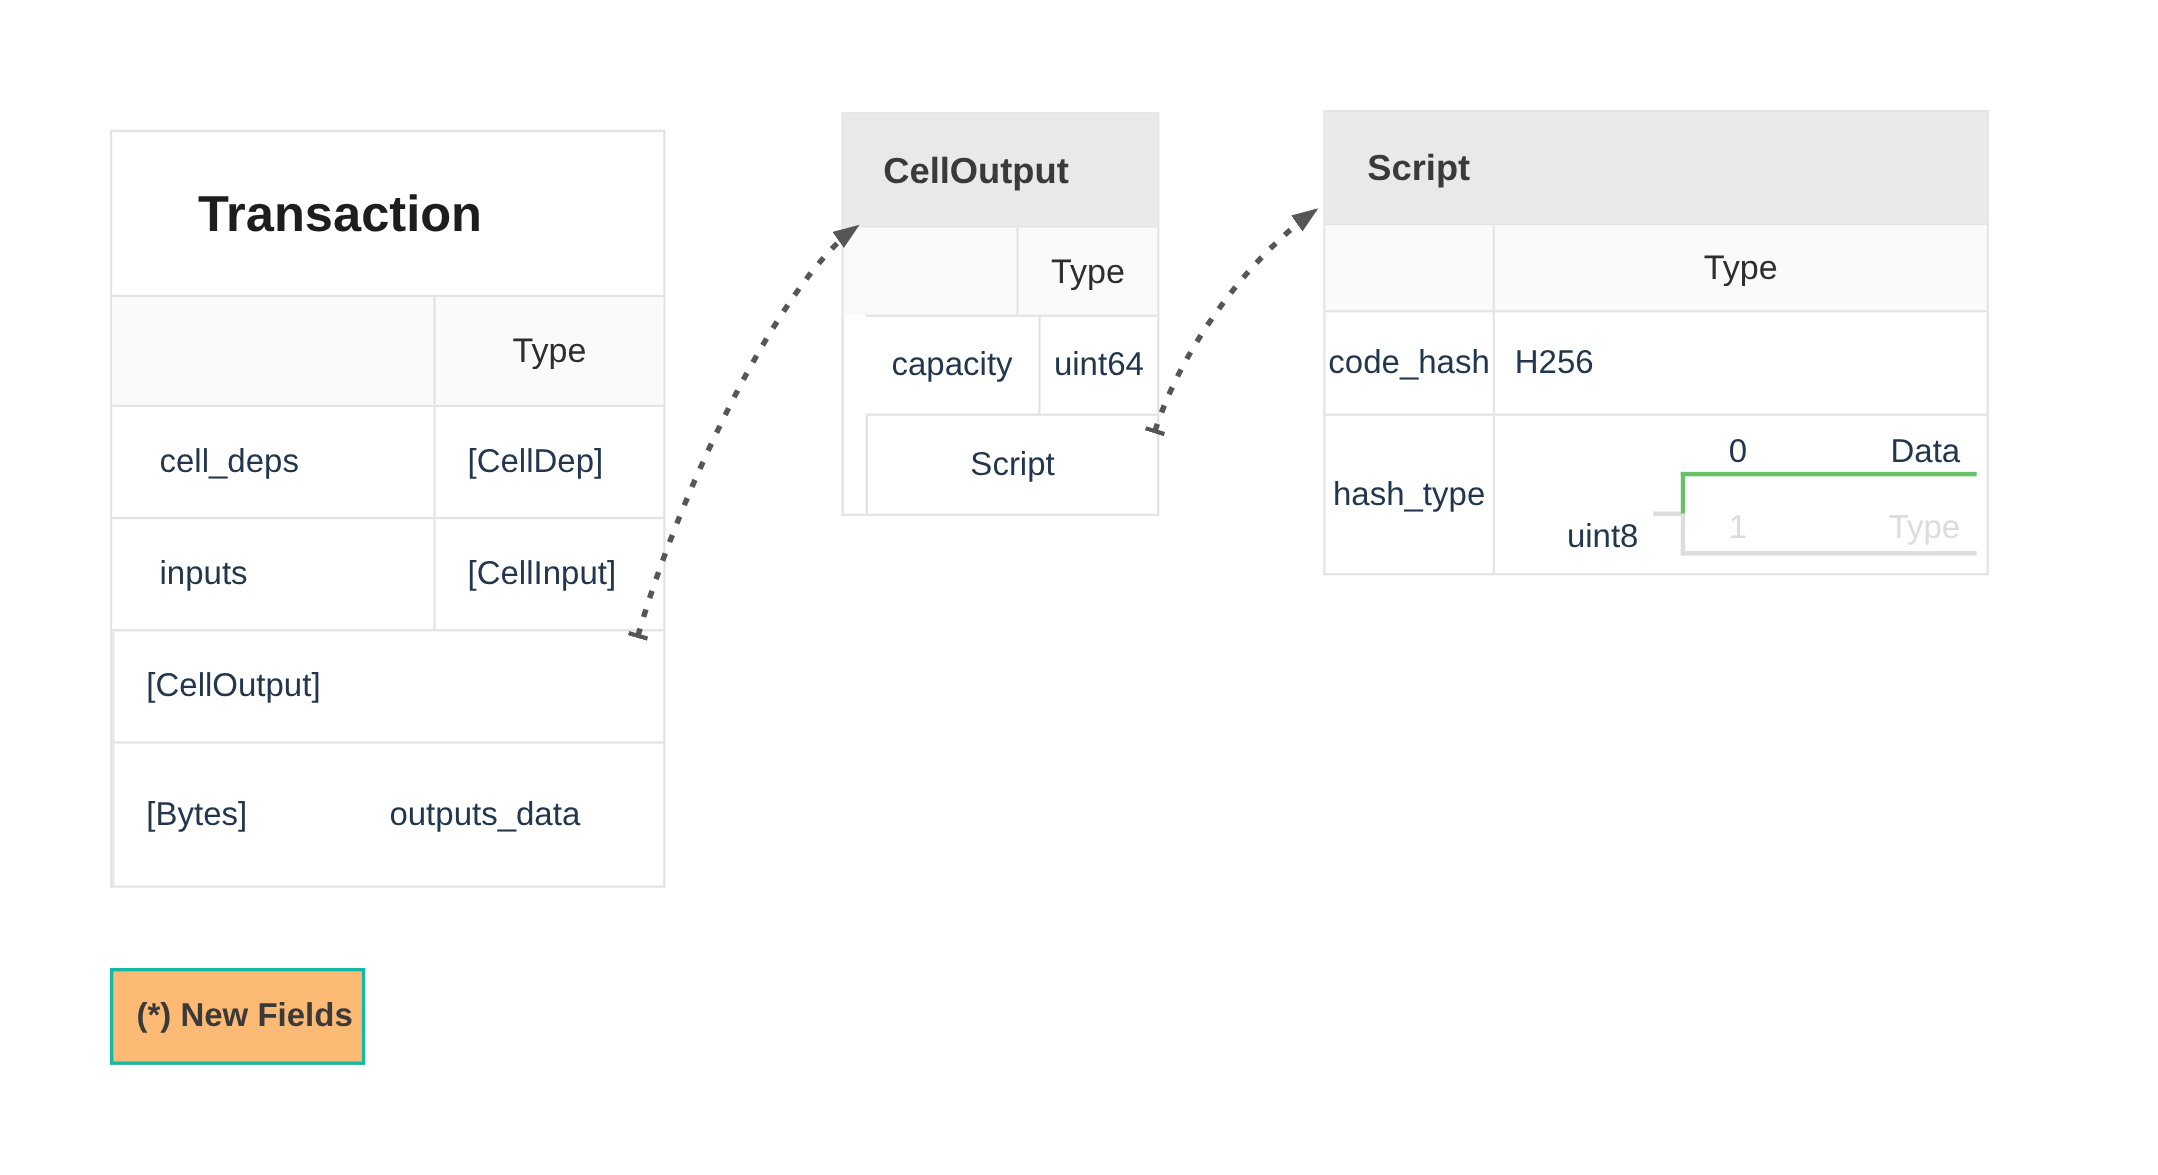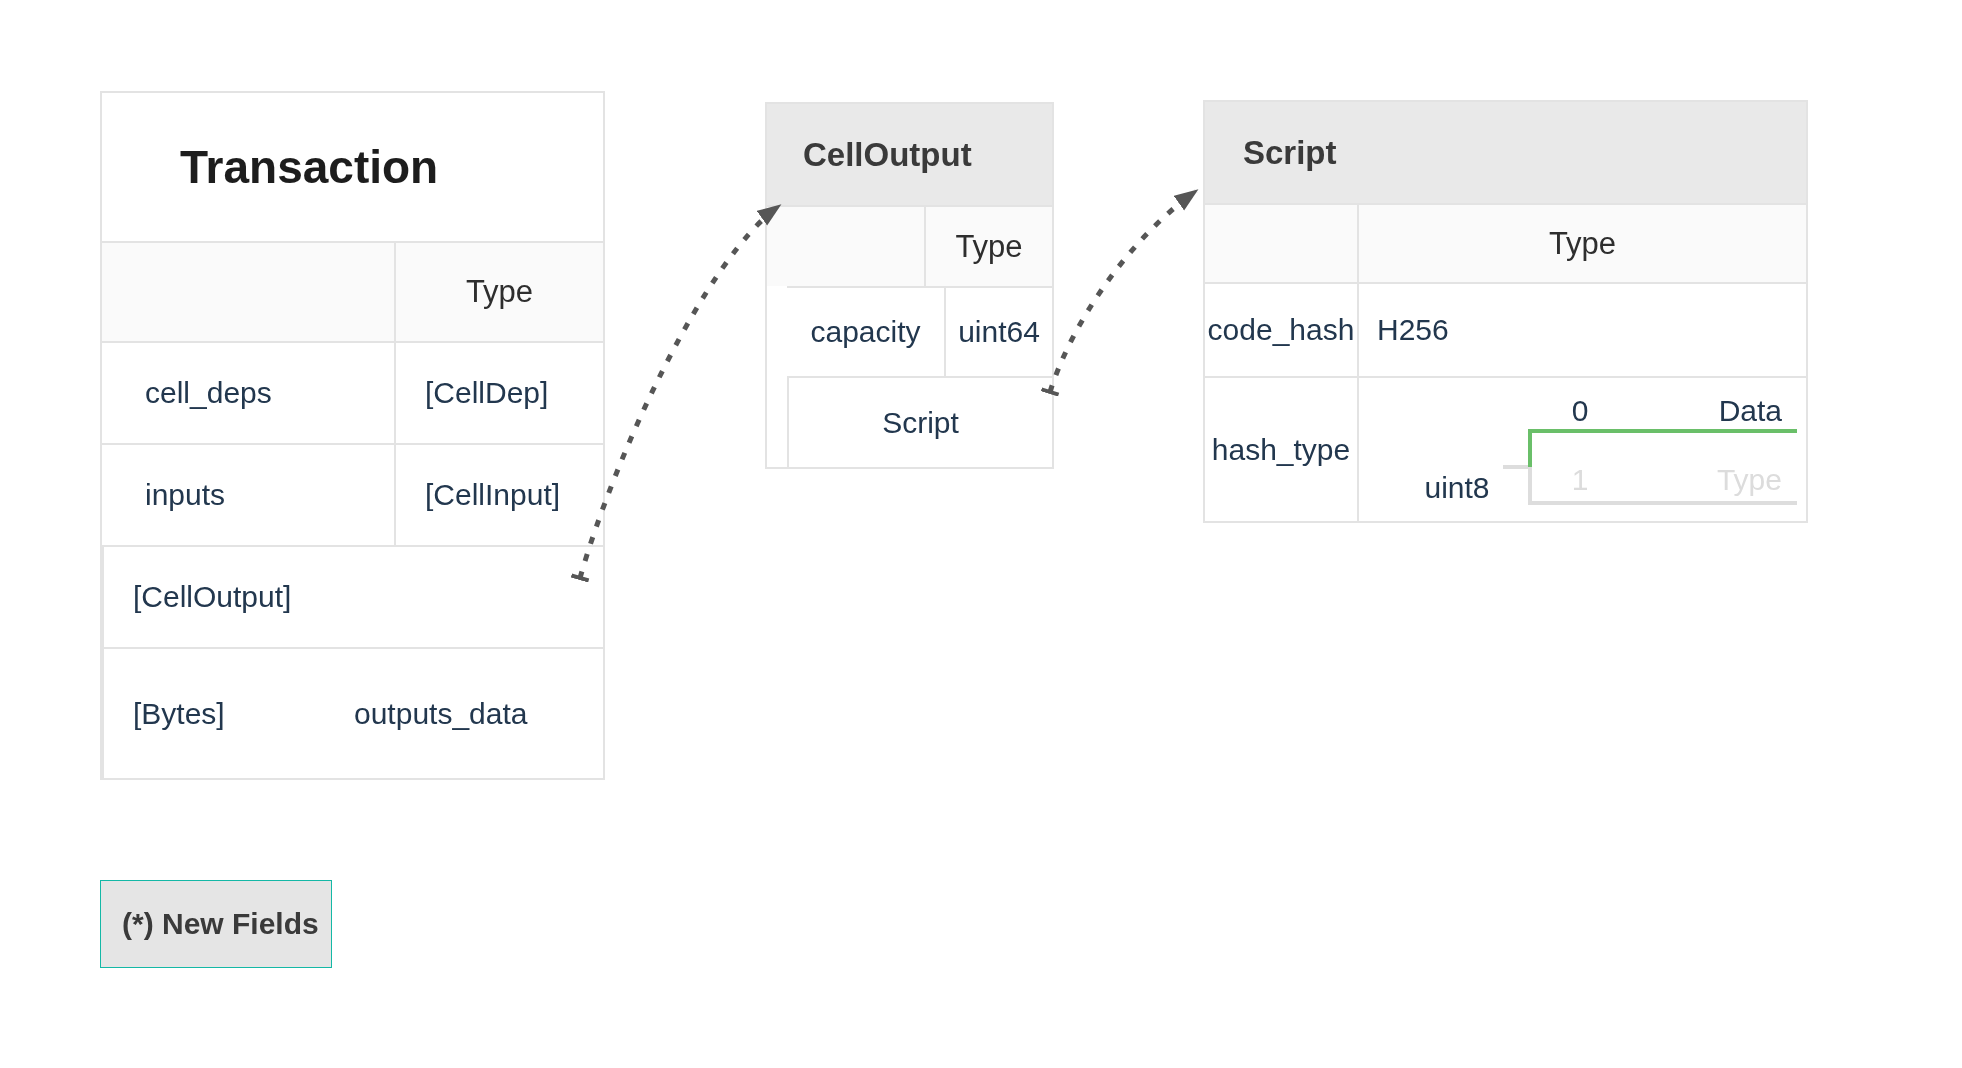--- a/index.html
+++ b/index.html
@@ -33,7 +33,7 @@
   .center { justify-content: center; }
 
   
-  #t-transaction { left: 100px; top: 91px; width: 505px; height: 689px; }
+  #t-transaction { left: 100px; top: 118px; width: 505px; height: 689px; }
   #t-transaction .titlerow {
     height: 148px; display: flex; align-items: center;
     padding-left: 78px; font-size: 46px; font-weight: bold; color: #1d1d1d;

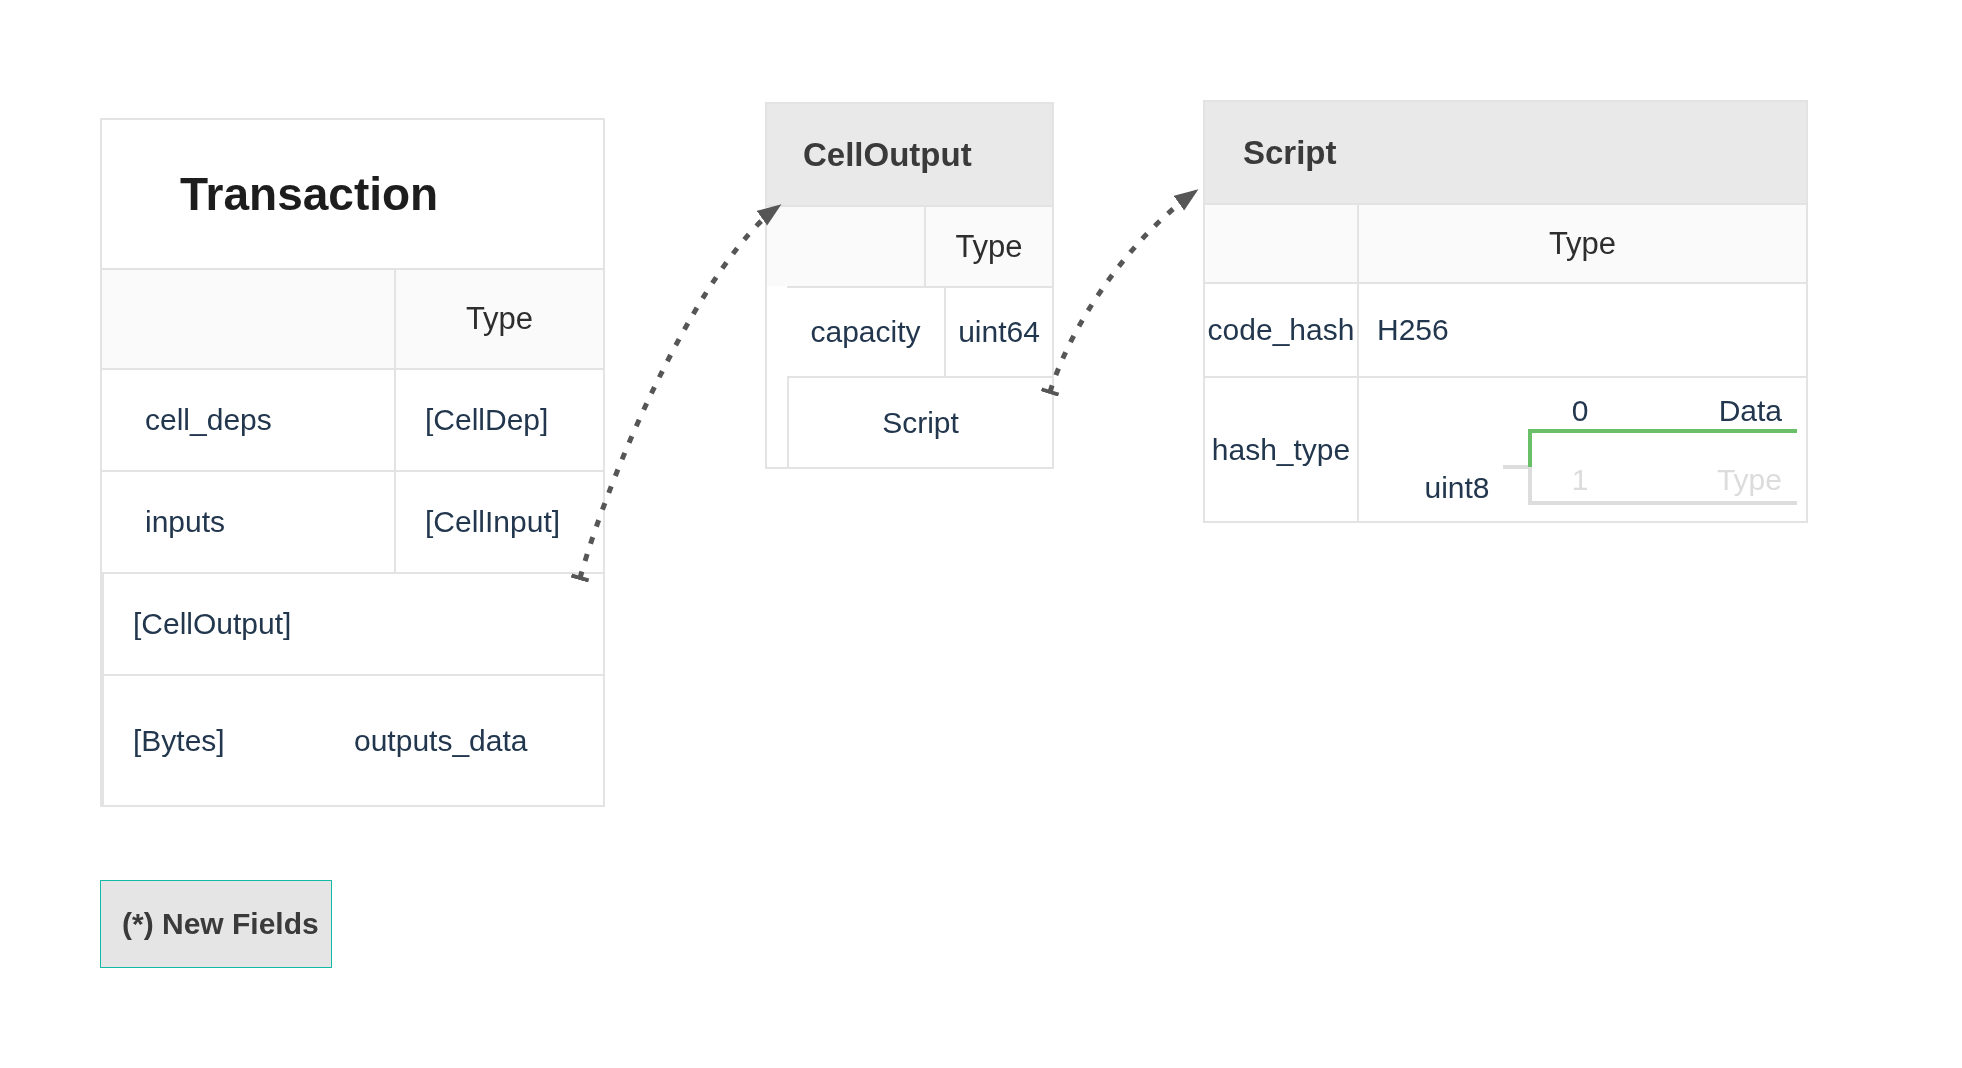--- a/index.html
+++ b/index.html
@@ -94,7 +94,7 @@
   
   #legend {
     position: absolute; left: 100px; top: 880px; width: 232px; height: 88px;
-    background: #e5e5e5; border: 1px solid #14b8a6; box-sizing: border-box;
+    background: #fdba74; border: 3px solid #14b8a6; box-sizing: border-box;
     display: flex; align-items: center; padding-left: 21px;
     font-size: 30px; font-weight: bold; color: #3a3a3a;
   }

